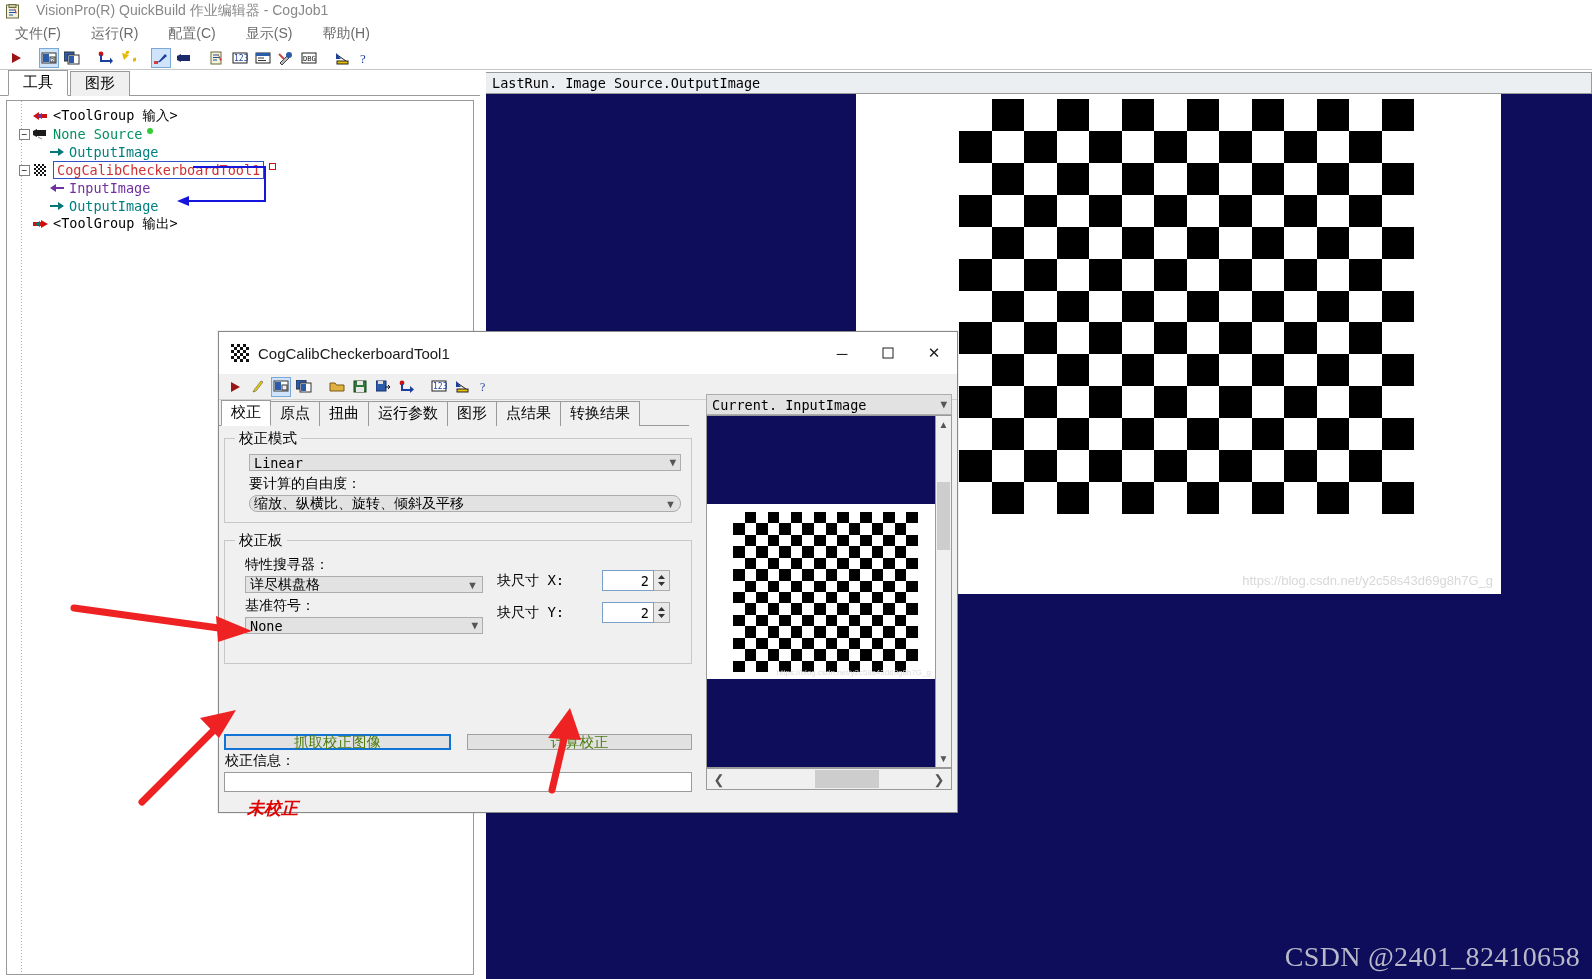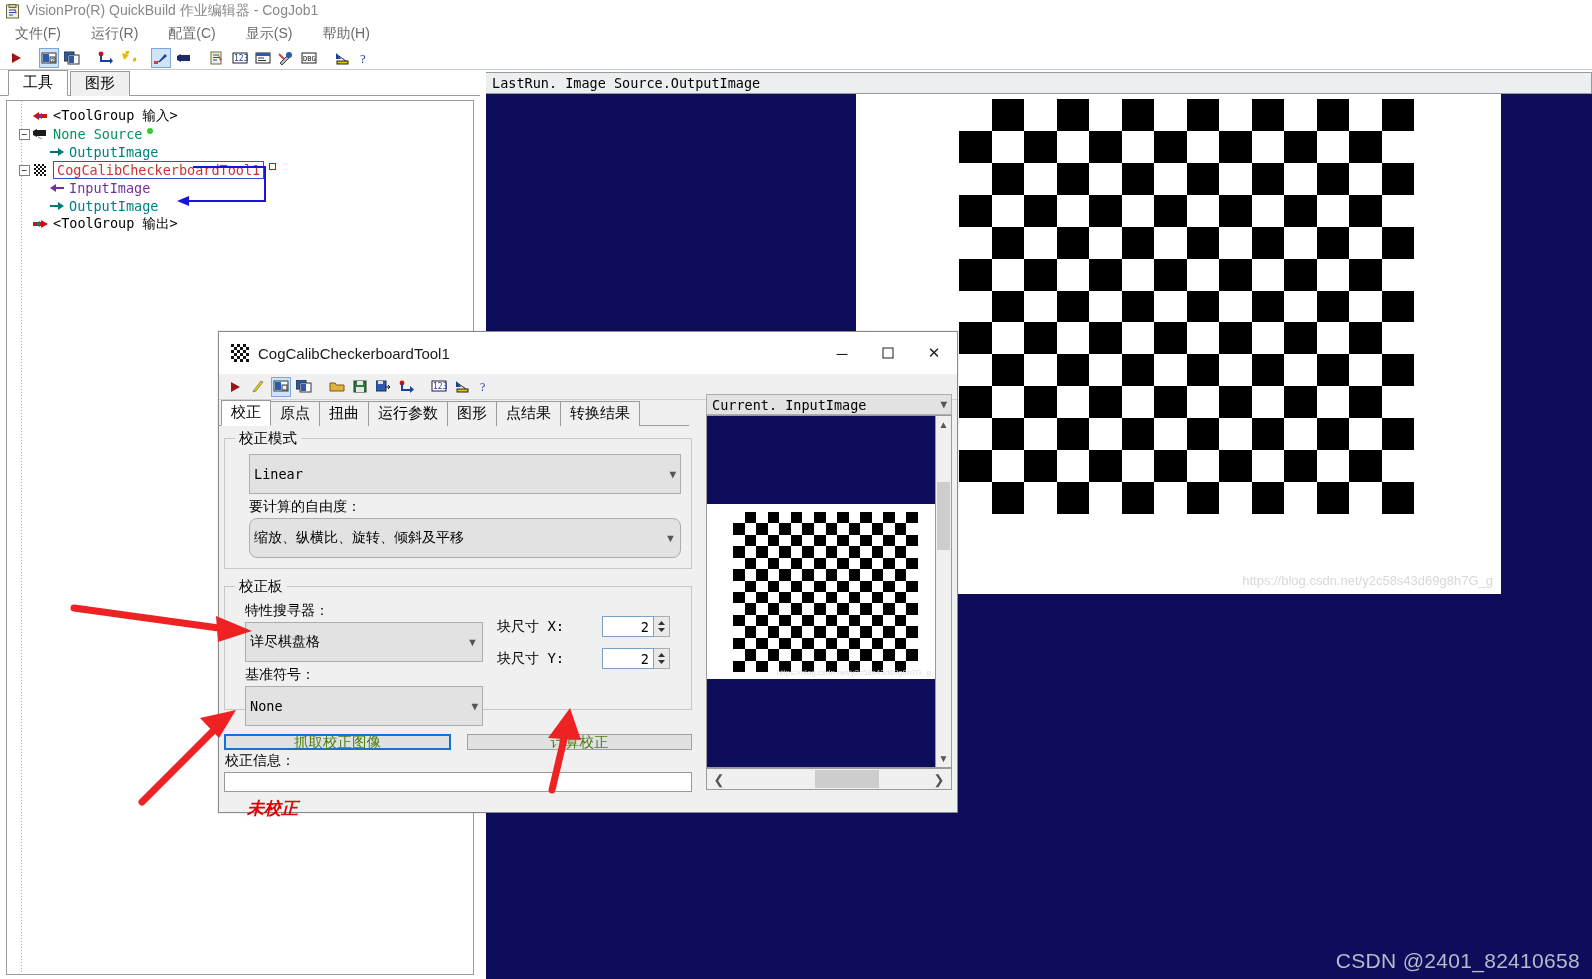--- a/index.html
+++ b/index.html
@@ -17,7 +17,7 @@
   #app { position:absolute; inset:0; background:#fff; }
 
   .titlebar {
-    height:22px; display:flex; align-items:center; gap:6px;
+    height:22px; display:flex; align-items:center; gap:16px;
     padding-left:5px; background:#ffffff; color:#888;
     font-size:14px;
   }

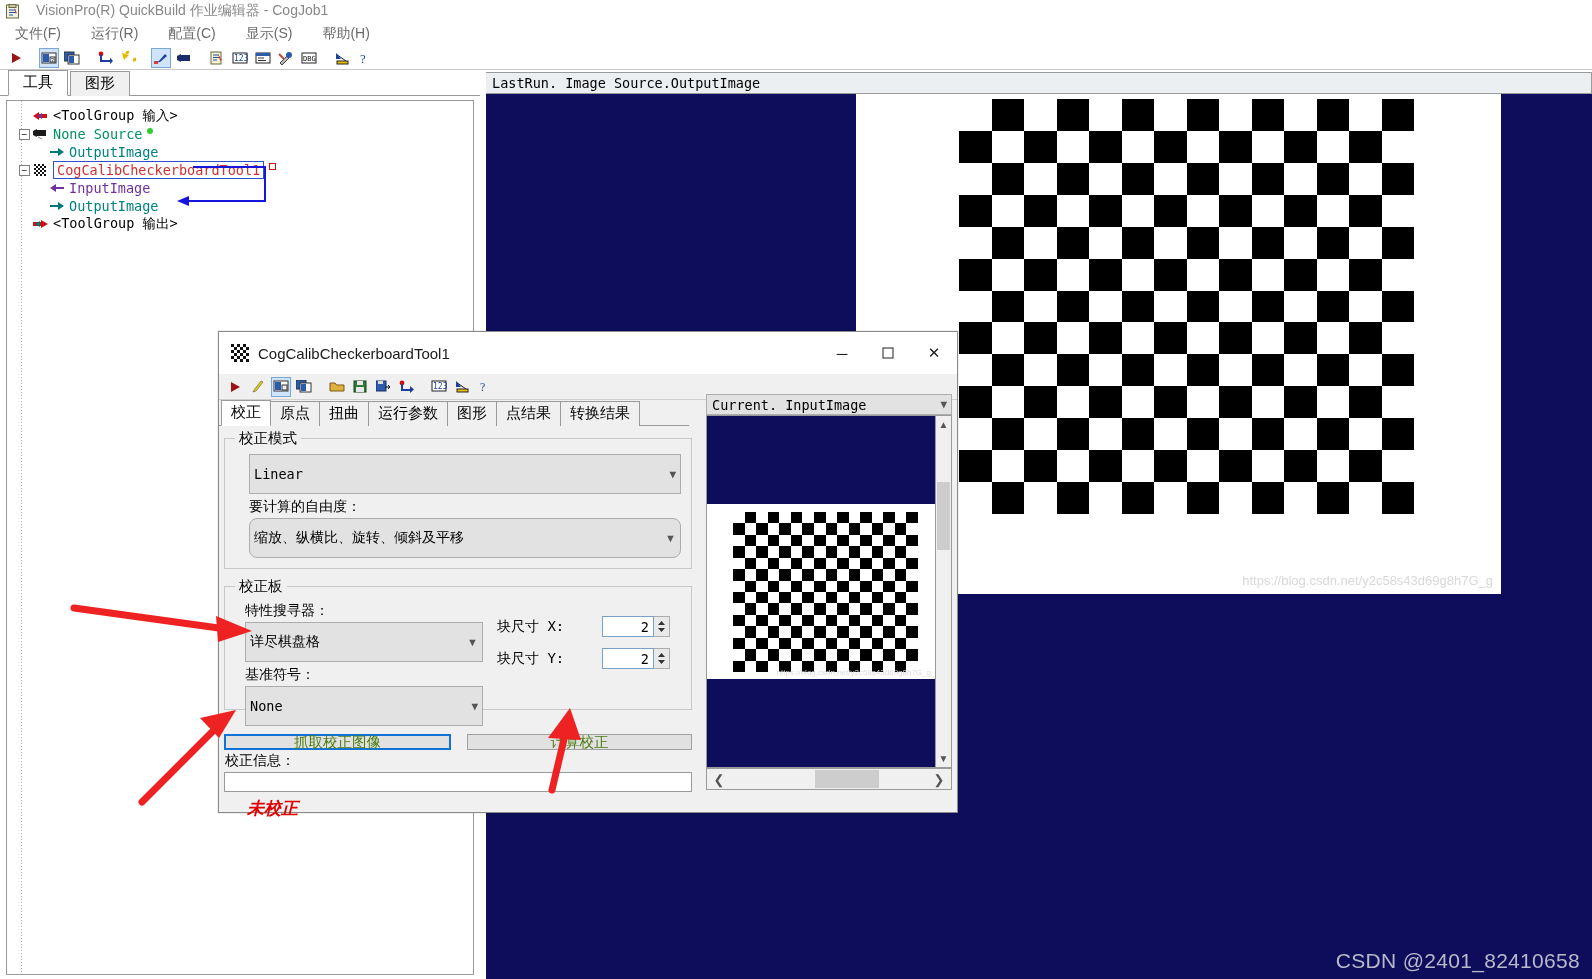--- a/index.html
+++ b/index.html
@@ -148,7 +148,7 @@
 
   .flabel { font-size:14px; color:#000; margin:4px 0 2px 14px; }
   .fsel {
-    height:40px; background:#e2e2e2; border:1px solid #adadad;
+    height:17px; background:#e2e2e2; border:1px solid #adadad;
     display:flex; align-items:center; padding:0 4px;
     font-family:"DejaVu Sans Mono","Liberation Mono",monospace; font-size:13.5px; color:#000;
   }

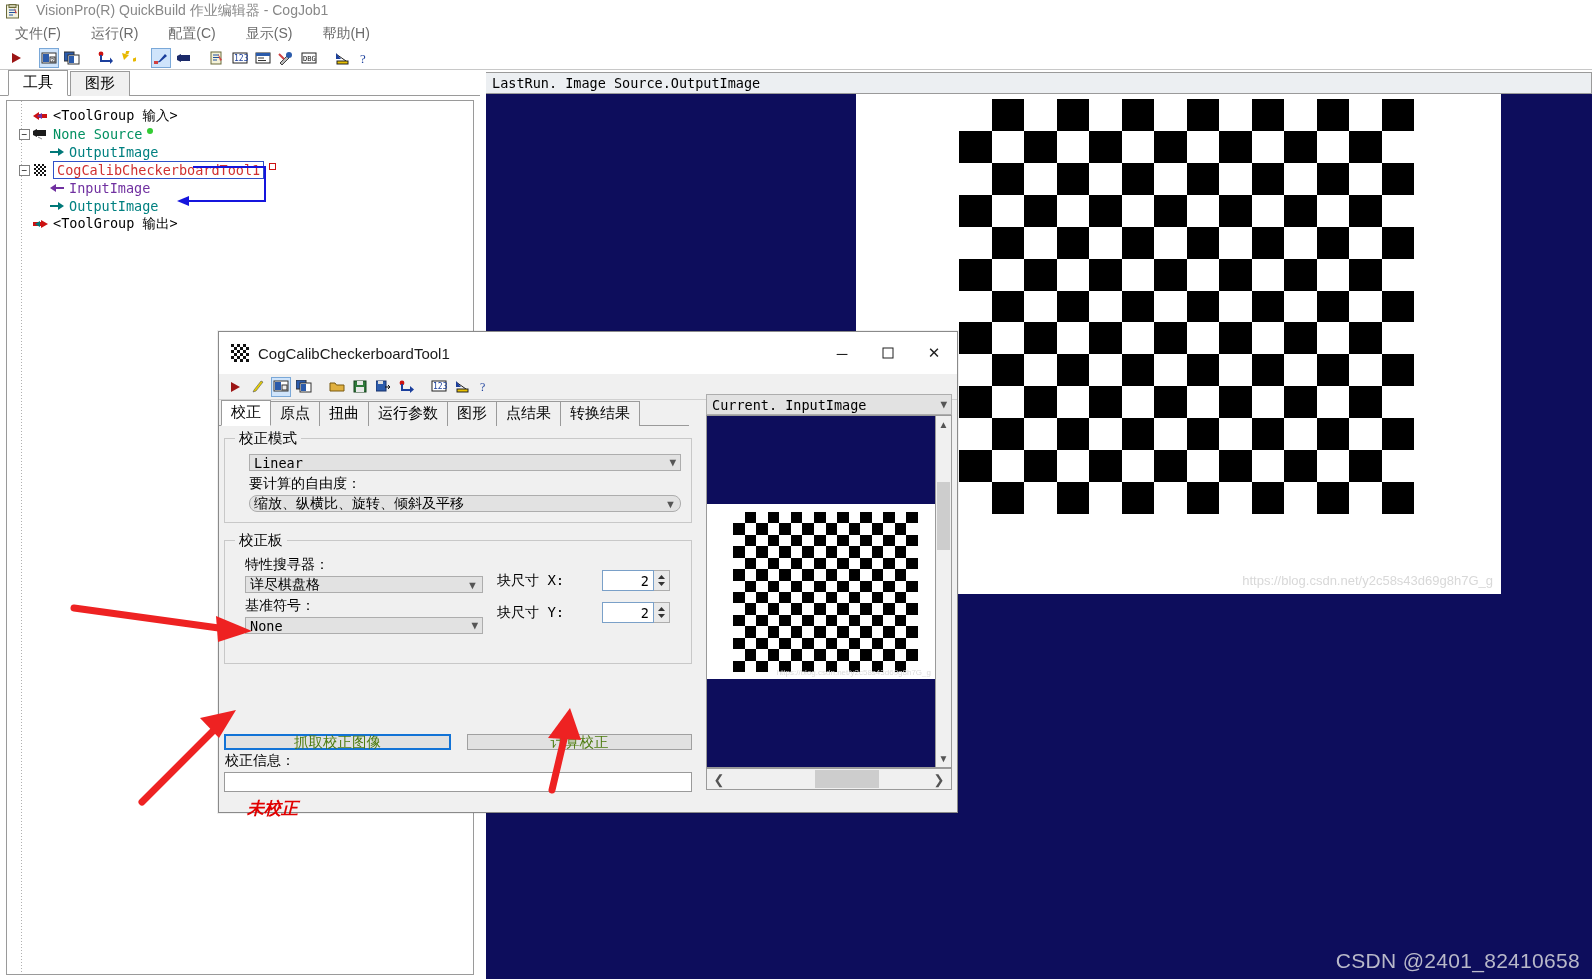--- a/index.html
+++ b/index.html
@@ -108,8 +108,8 @@
     color:#d8d8d8; font-size:13px; font-family:"Liberation Sans",sans-serif;
   }
   .wm-csdn {
-    position:absolute; right:12px; bottom:6px; color:#b9b9c9; font-size:21px;
-    font-family:Liberation Sans, sans-serif; letter-spacing:.3px;
+    position:absolute; right:12px; bottom:6px; color:#b9b9c9; font-size:28px;
+    font-family:Liberation Serif, serif; letter-spacing:.3px;
   }
 
   

